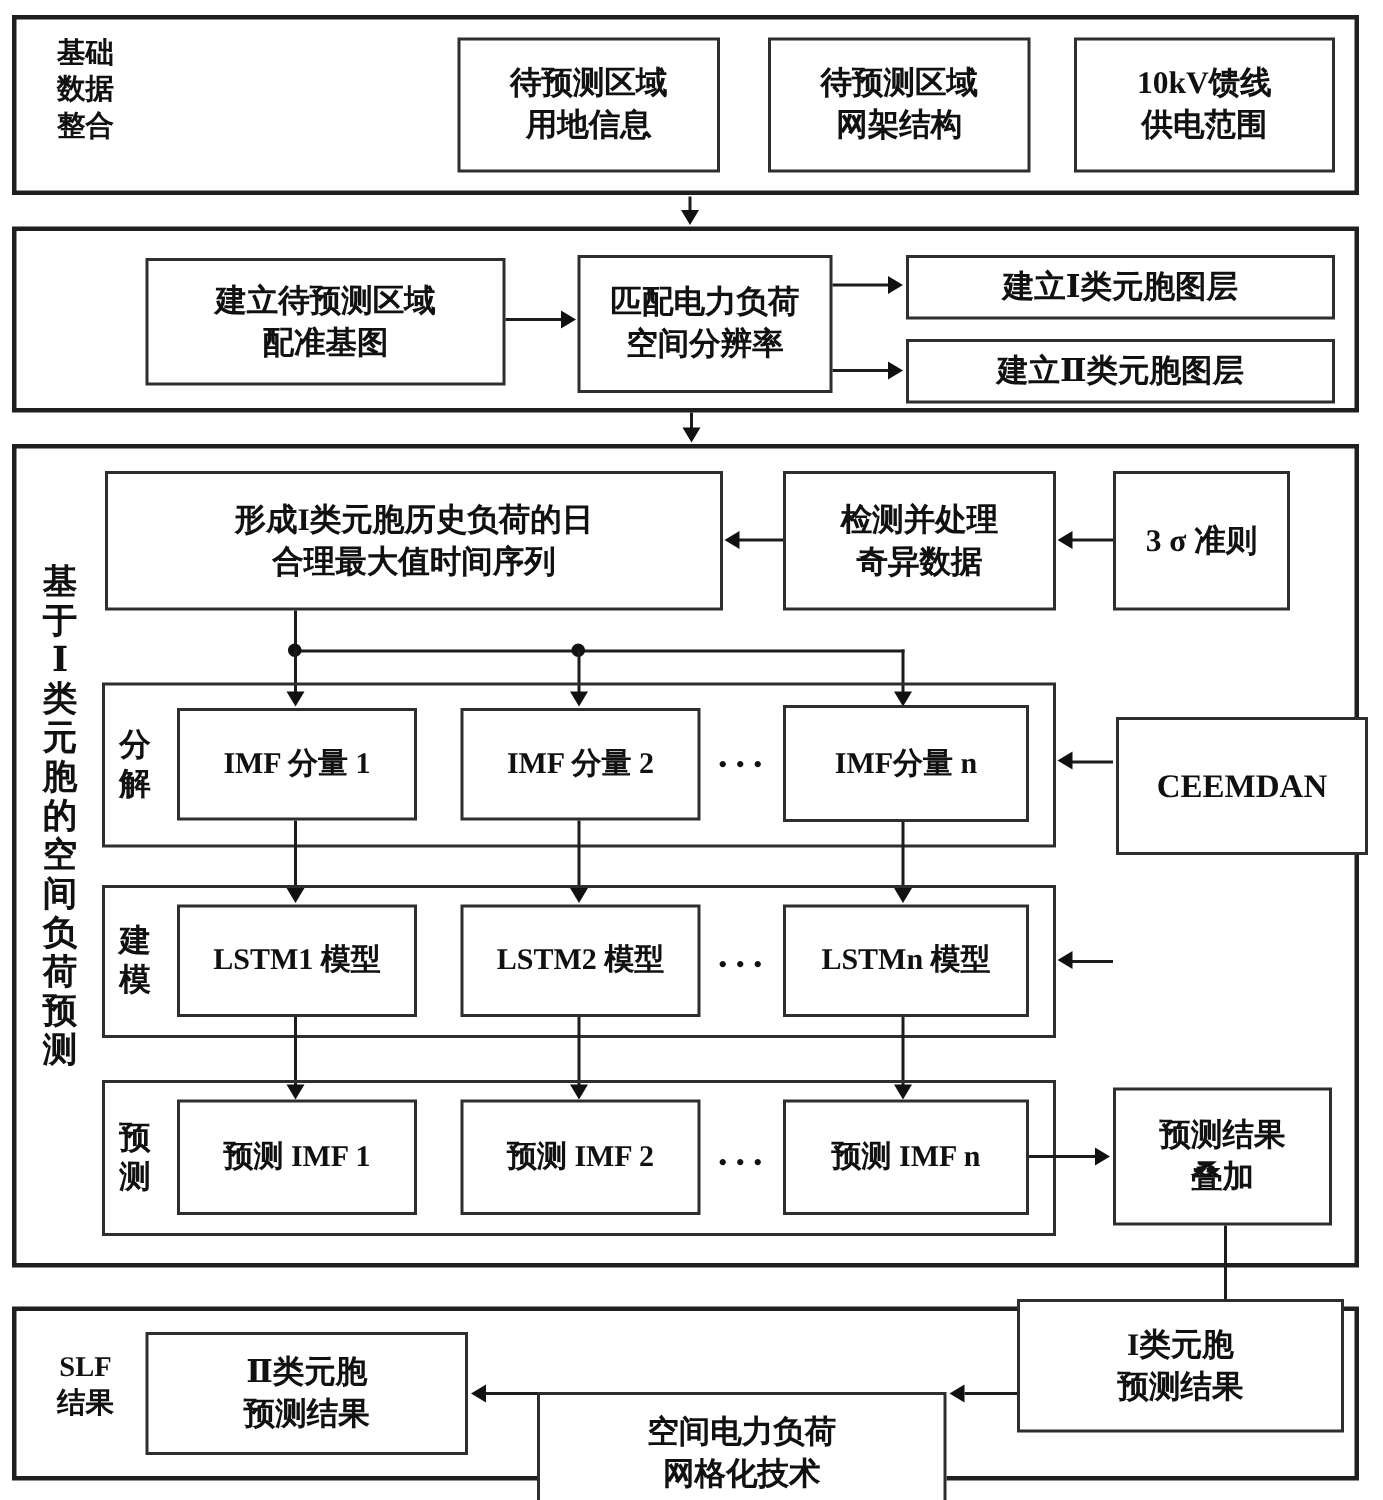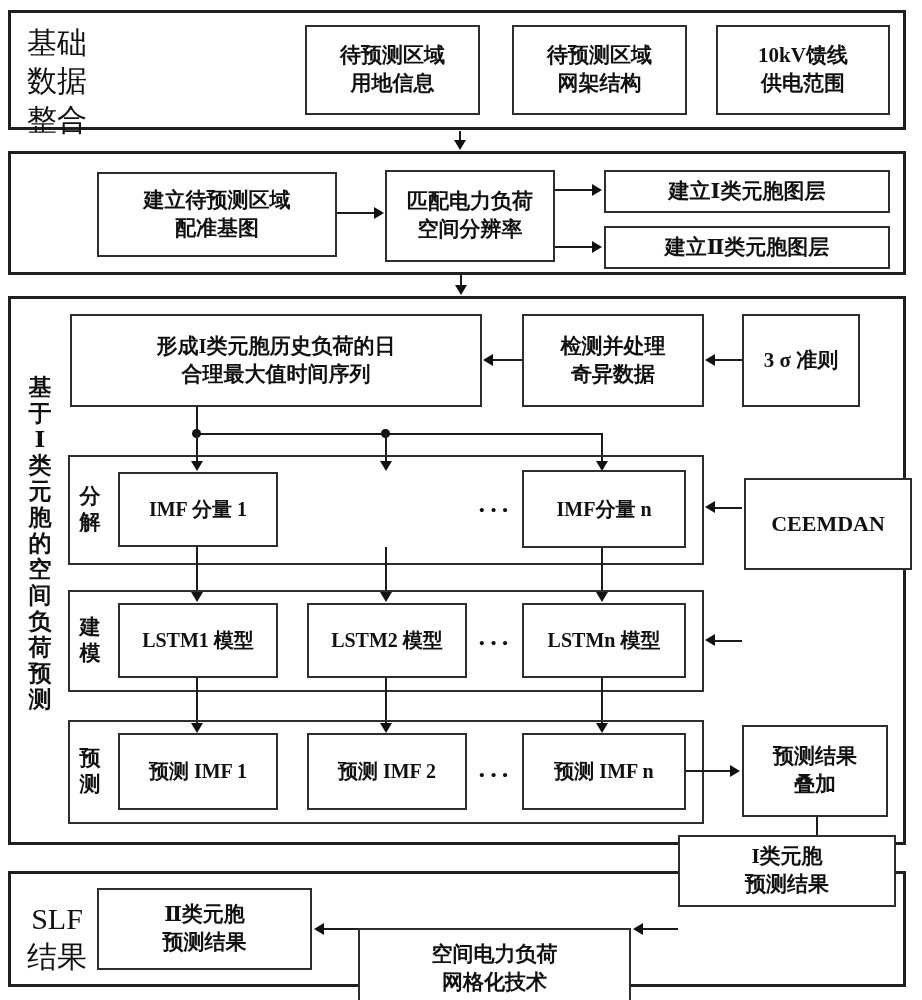--- a/index.html
+++ b/index.html
@@ -10,8 +10,8 @@
   .box{position:absolute;border:2px solid #2e2e2e;box-sizing:border-box;background:#fff;
        display:flex;align-items:center;justify-content:center;text-align:center;
        white-space:pre-line;font-weight:bold;font-size:21px;line-height:1.32;}
-  .vlabel{position:absolute;white-space:pre-line;text-align:center;font-weight:normal;
-          font-size:30px;line-height:1.28;}
+  .vlabel{position:absolute;white-space:pre-line;text-align:center;font-weight:bold;
+          font-size:19px;line-height:1.28;}
   .biglabel{position:absolute;white-space:pre-line;text-align:center;font-weight:bold;
             font-size:23px;line-height:26px;}
   .contlabel{position:absolute;white-space:pre-line;text-align:center;font-weight:bold;

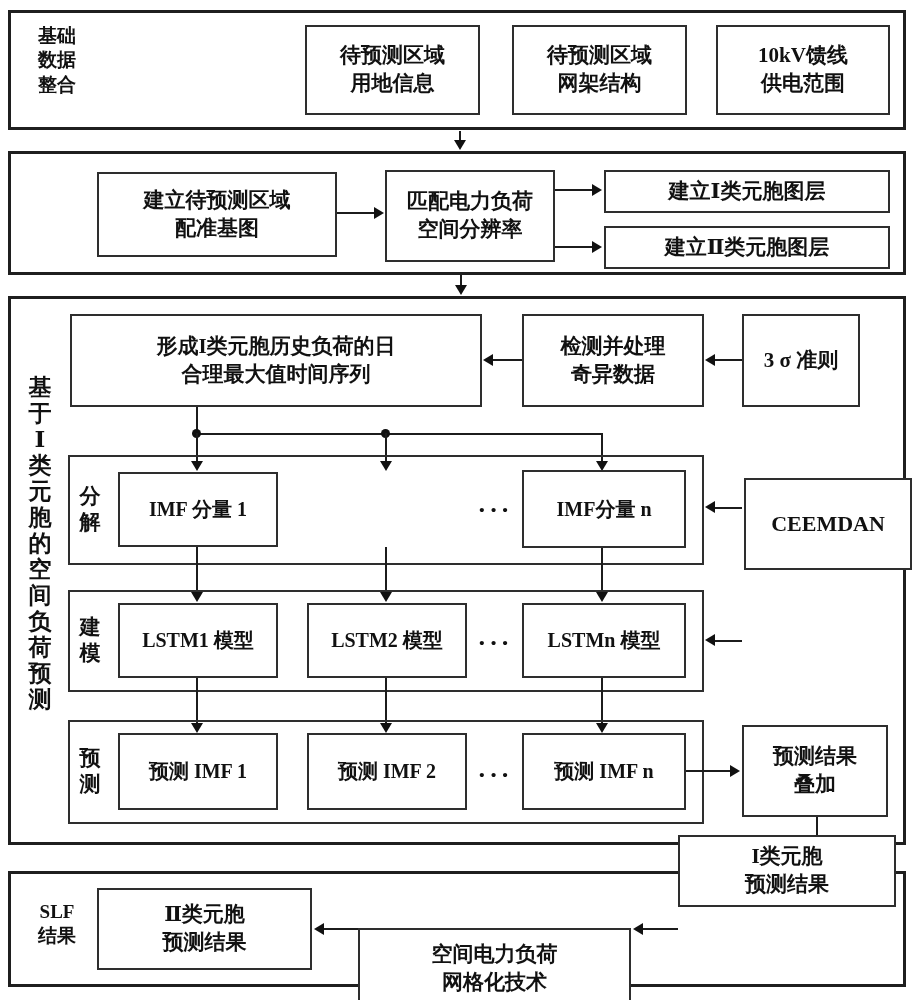--- a/index.html
+++ b/index.html
@@ -105,6 +105,7 @@
   <div class="contlabel" style="left:72px;top:483px;width:36px">分
 解</div>
   <div class="box fs20" style="left:118px;top:472px;width:160px;height:75px">IMF 分量 1</div>
+  <div class="box fs20" style="left:307px;top:472px;width:160px;height:75px">IMF 分量 2</div>
   <div class="dots" style="left:470px;top:497px;width:50px">···</div>
   <div class="box fs20" style="left:522px;top:470px;width:164px;height:78px">IMF分量 n</div>
   <div class="box fs22" style="left:744px;top:478px;width:168px;height:92px">CEEMDAN</div>

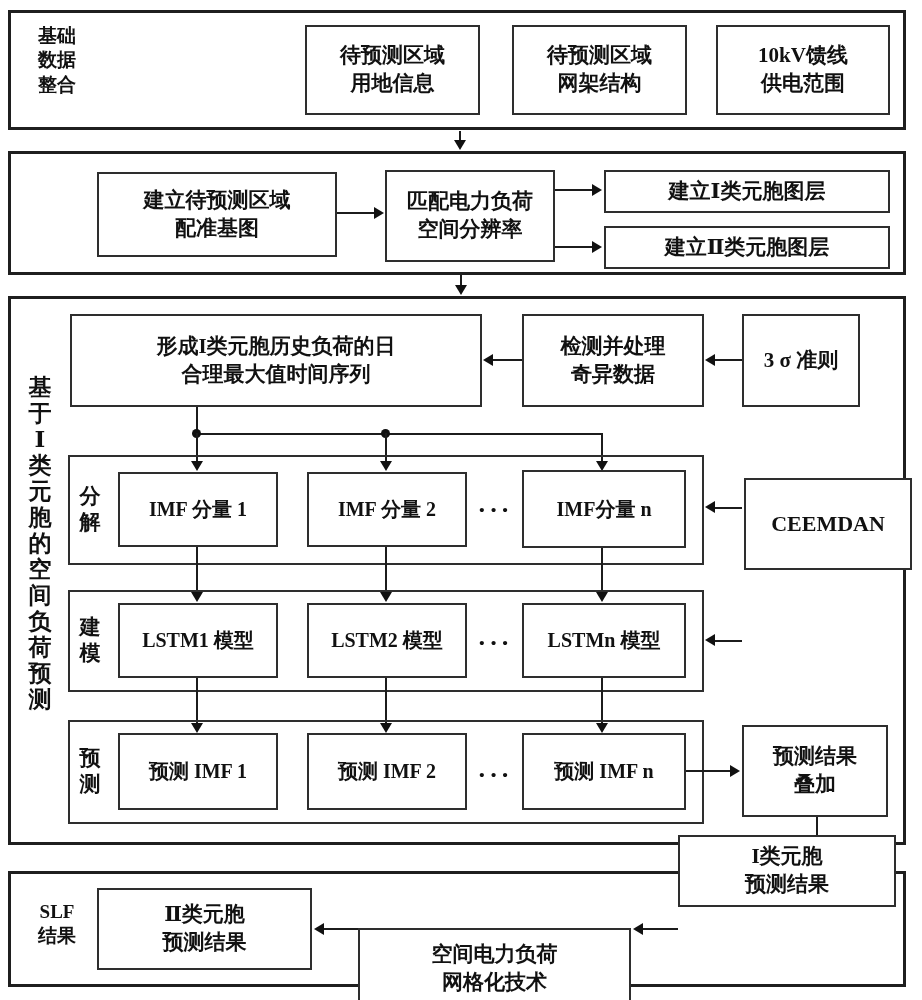--- a/index.html
+++ b/index.html
@@ -158,7 +158,7 @@
 预测结果</div>
   <div class="box" style="left:358px;top:928px;width:273px;height:82px">空间电力负荷
 网格化技术</div>
-  <div class="box" style="left:678px;top:835px;width:218px;height:72px">I类元胞
+  <div class="box" style="left:678px;top:866px;width:218px;height:89px">I类元胞
 预测结果</div>
 
   <div class="hline" style="left:643px;top:928px;width:35px"></div>

